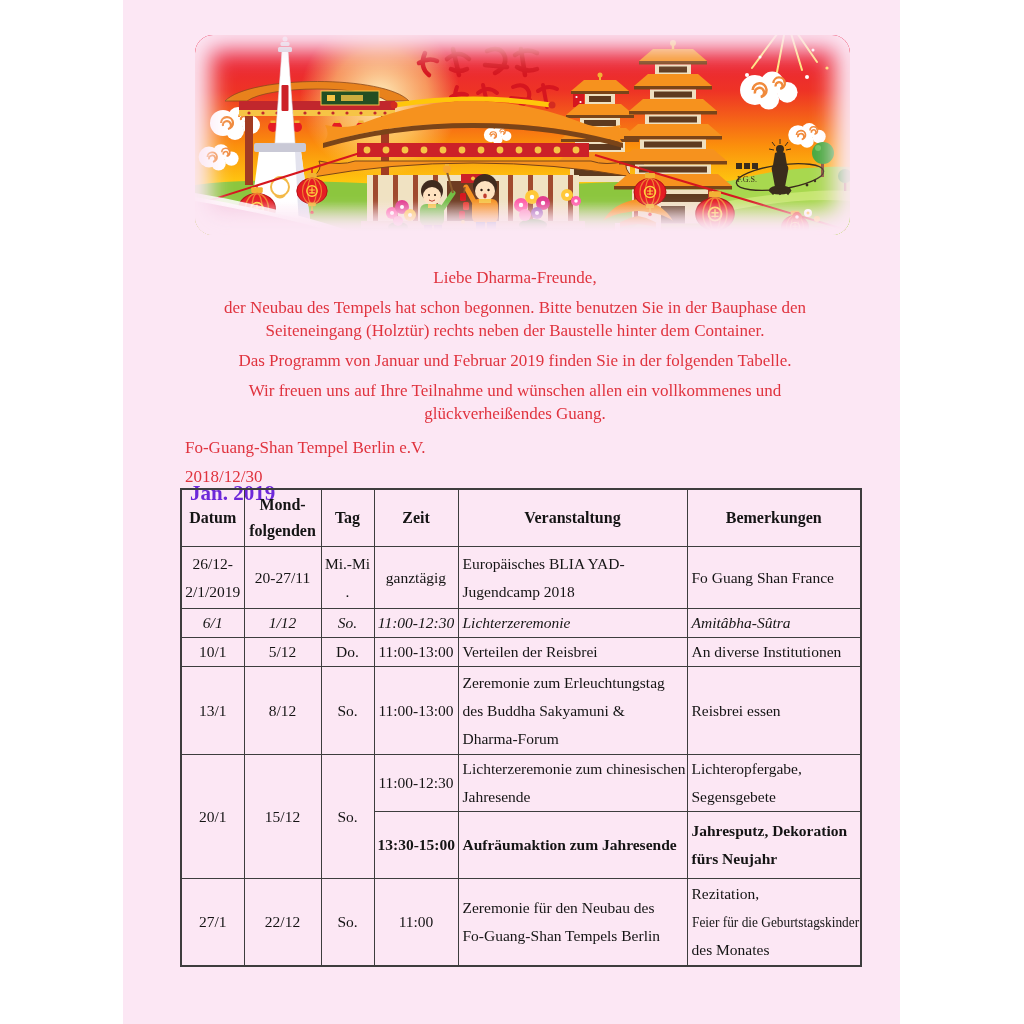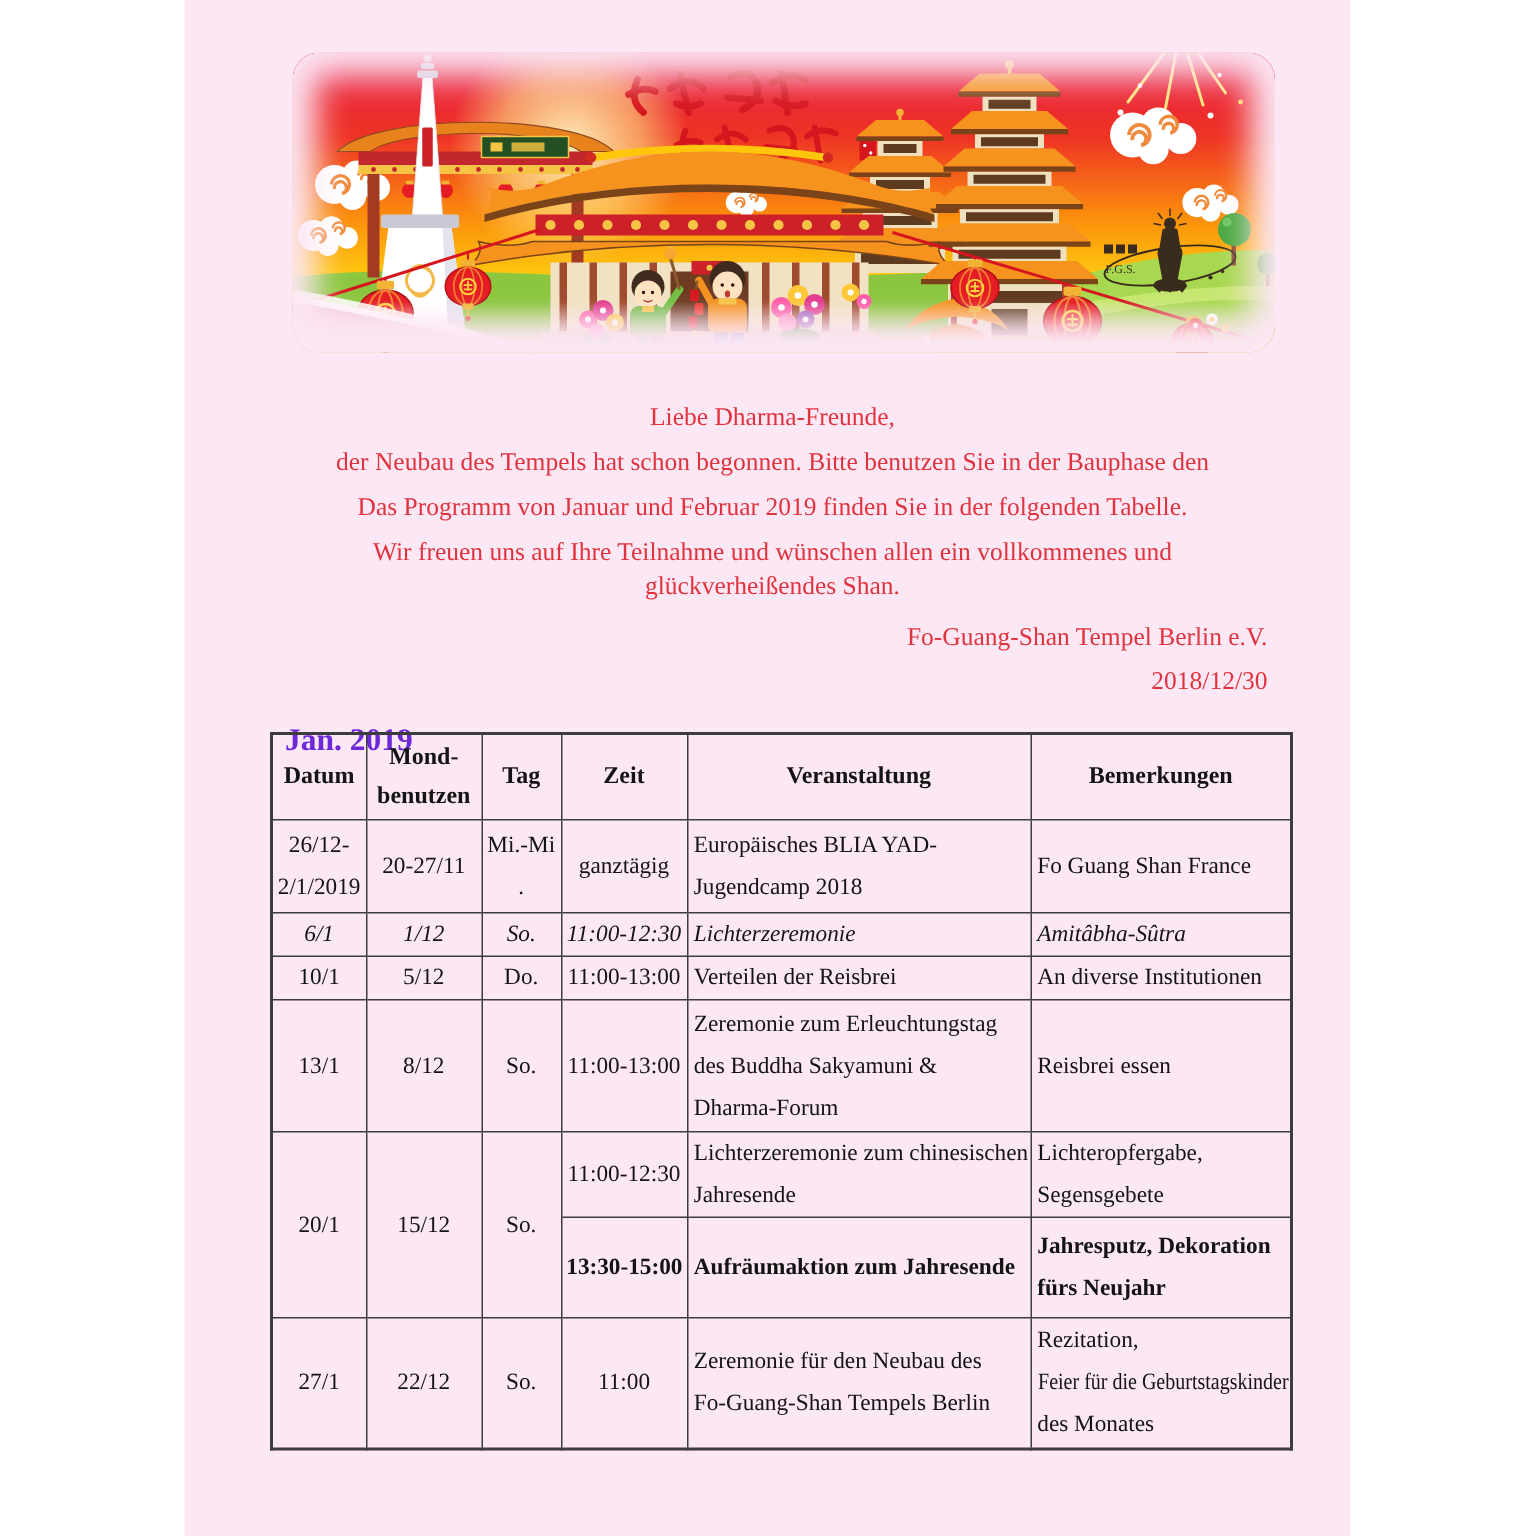--- a/index.html
+++ b/index.html
@@ -420,6 +420,7 @@
           </div>
           <div class="para">
             <div class="intro-line">der Neubau des Tempels hat schon begonnen. Bitte benutzen Sie in der Bauphase den</div>
+            <div class="intro-line">Seiteneingang (Holztür) rechts neben der Baustelle hinter dem Container.</div>
           </div>
           <div class="para">
             <div class="intro-line">Das Programm von Januar und Februar 2019 finden Sie in der folgenden Tabelle.</div>

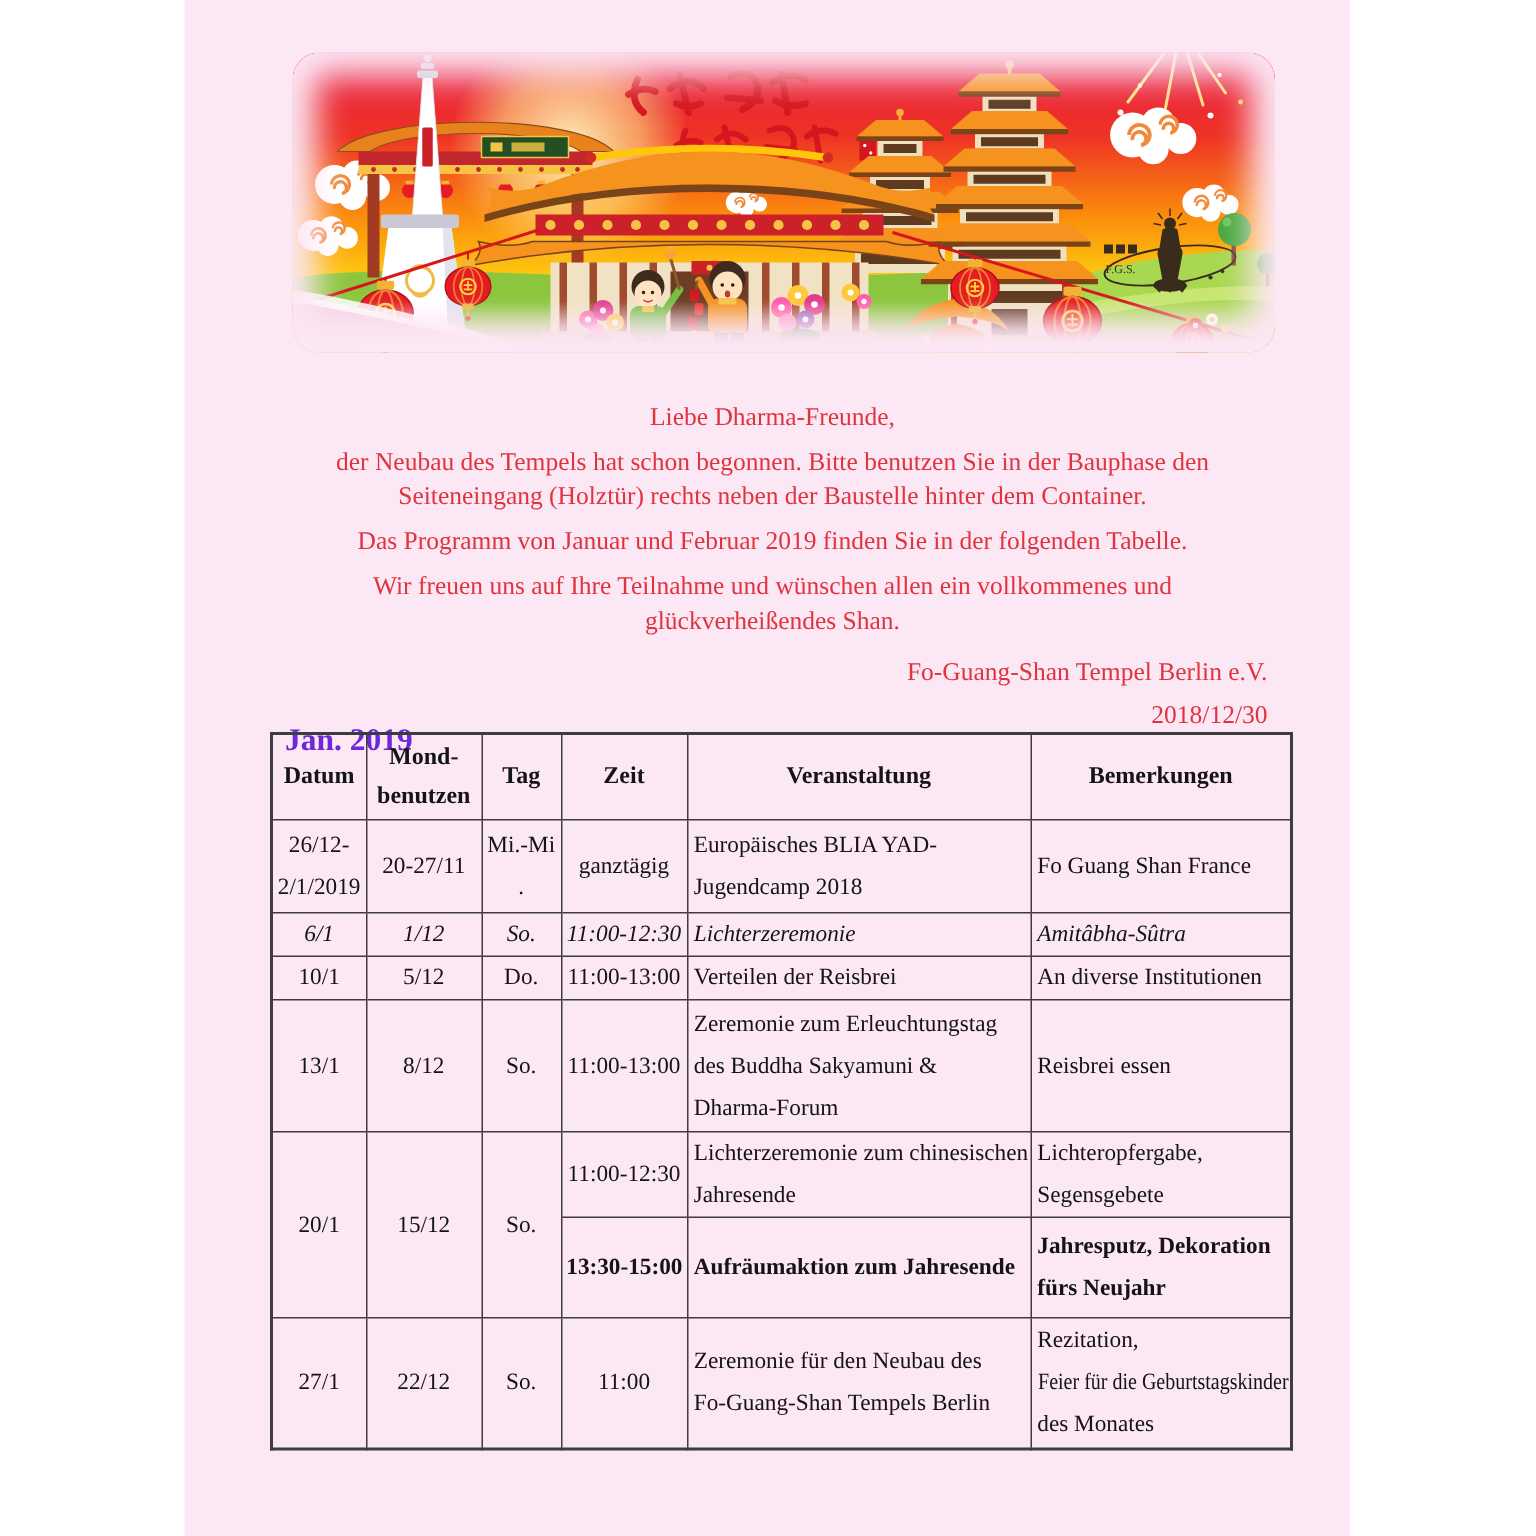--- a/index.html
+++ b/index.html
@@ -427,7 +427,7 @@
           </div>
           <div class="para">
             <div class="intro-line">Wir freuen uns auf Ihre Teilnahme und wünschen allen ein vollkommenes und</div>
-            <div class="intro-line">glückverheißendes Shan.</div>
+            <div class="intro-line">glückverheißendes Guang.</div>
           </div>
         </div>
       <div class="sig-block">

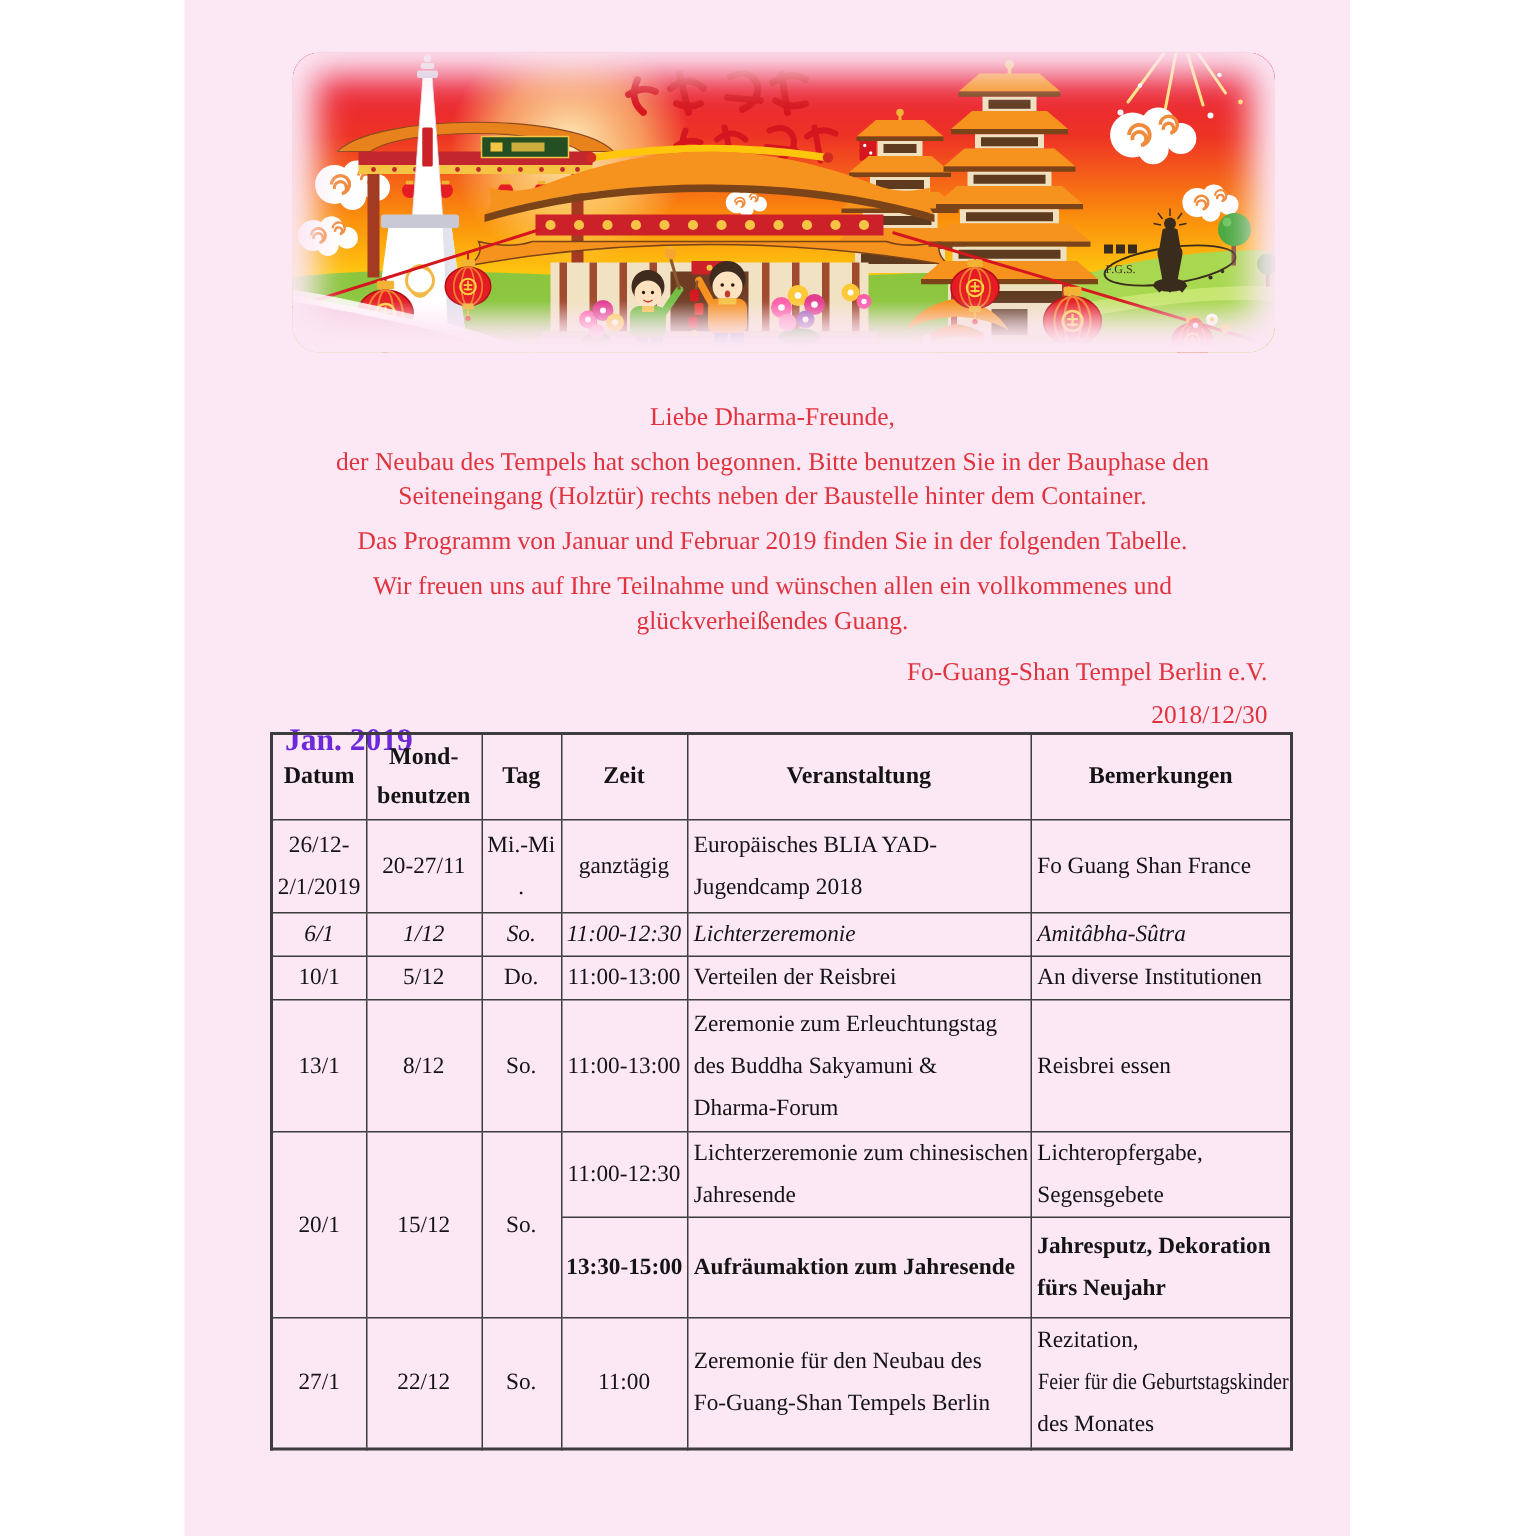--- a/index.html
+++ b/index.html
@@ -18,7 +18,7 @@
          font-size:17px;line-height:23px;}
   .intro .para{margin:0 0 7px 0;text-align:center;}
   .intro-line{white-space:nowrap;}
-  .sig-block{text-align:right;margin-top:11px;line-height:24px;}
+  .sig-block{margin-top:11px;line-height:24px;}
   .sig-line{margin-bottom:5px;white-space:nowrap;}
 
   

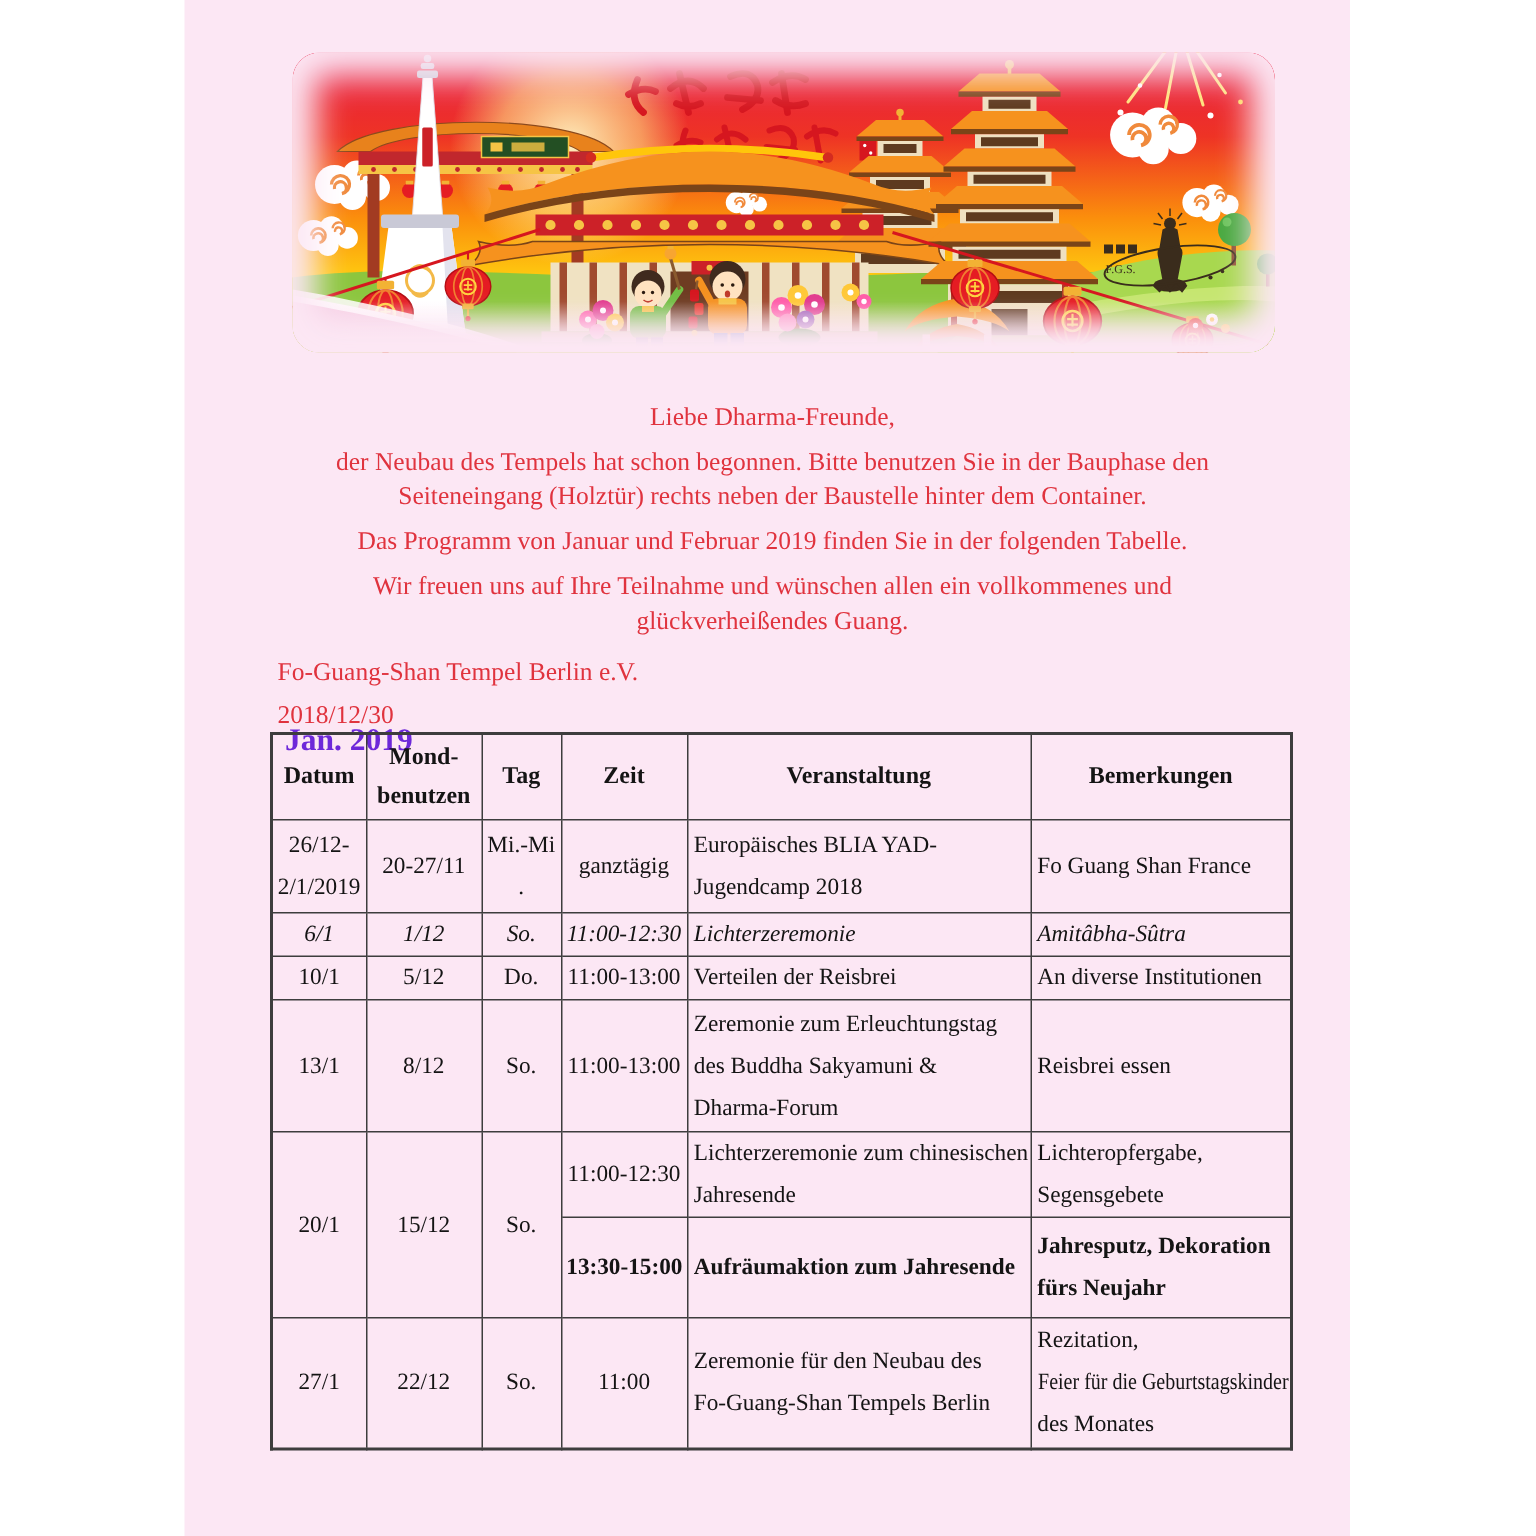--- a/index.html
+++ b/index.html
@@ -454,7 +454,7 @@
               </th>
               <th>
                 <div class="cell-line">Mond-</div>
-                <div class="cell-line">benutzen</div>
+                <div class="cell-line">folgenden</div>
               </th>
               <th>
                 <div class="cell-line">Tag</div>

